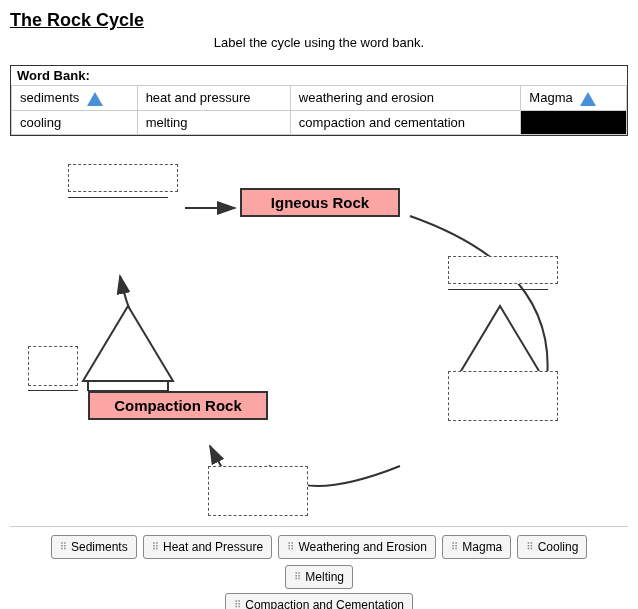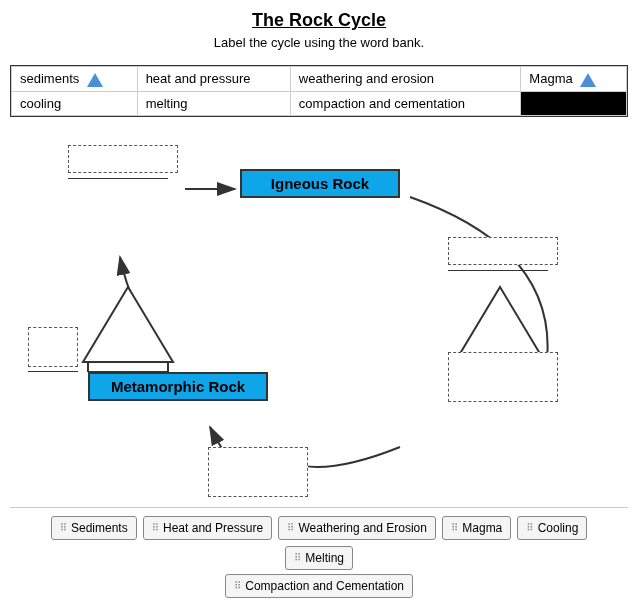--- a/index.html
+++ b/index.html
@@ -19,7 +19,7 @@
       position: relative;
     }
     .title {
-      text-align: center;
+      text-align: left;
       font-size: 18px;
       font-weight: bold;
       text-decoration: underline;

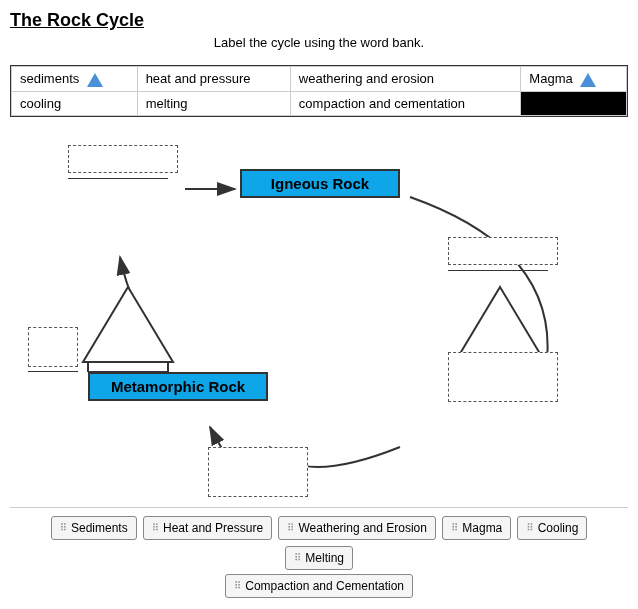--- a/index.html
+++ b/index.html
@@ -127,6 +127,7 @@
   <div class="subtitle">Label the cycle using the word bank.</div>
 
   <div class="word-bank">
+    <div class="word-bank-header">Word Bank:</div>
     <table>
       <tbody>
           <tr>

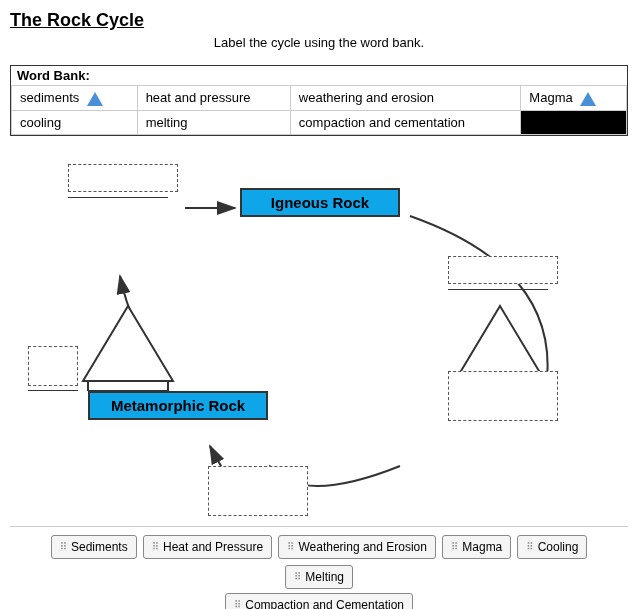--- a/index.html
+++ b/index.html
@@ -76,7 +76,7 @@
       padding: 4px 10px;
       font-size: 15px;
       font-weight: bold;
-      background: #0ea5e9;
+      background: #fca5a5;
       text-align: center;
     }
     

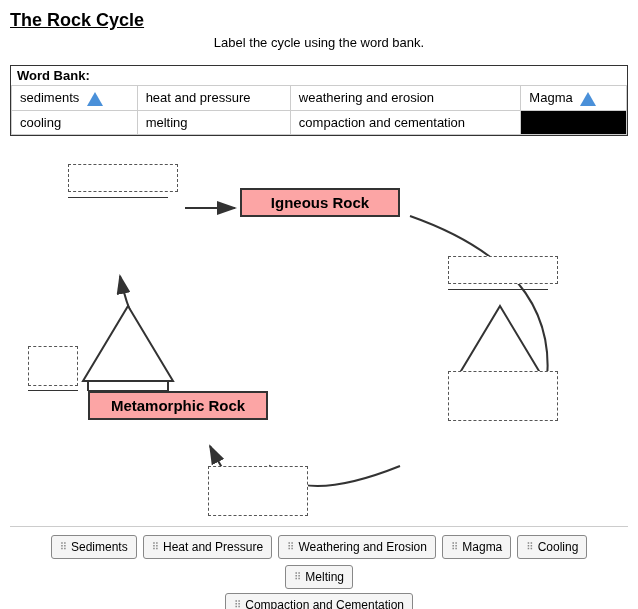--- a/index.html
+++ b/index.html
@@ -175,7 +175,7 @@
 
     <div class="rock-label" style="top:42px; left:230px; width:160px;">Igneous Rock</div>
 
-    <div class="rock-label" style="top:245px; left:78px; width:180px;">Metamorphic Rock</div>
+    <div class="rock-label" style="top:245px; left:78px; width:180px;">Compaction Rock</div>
 
 
     <svg style="position:absolute; top:155px; left:68px;" width="100" height="90">

